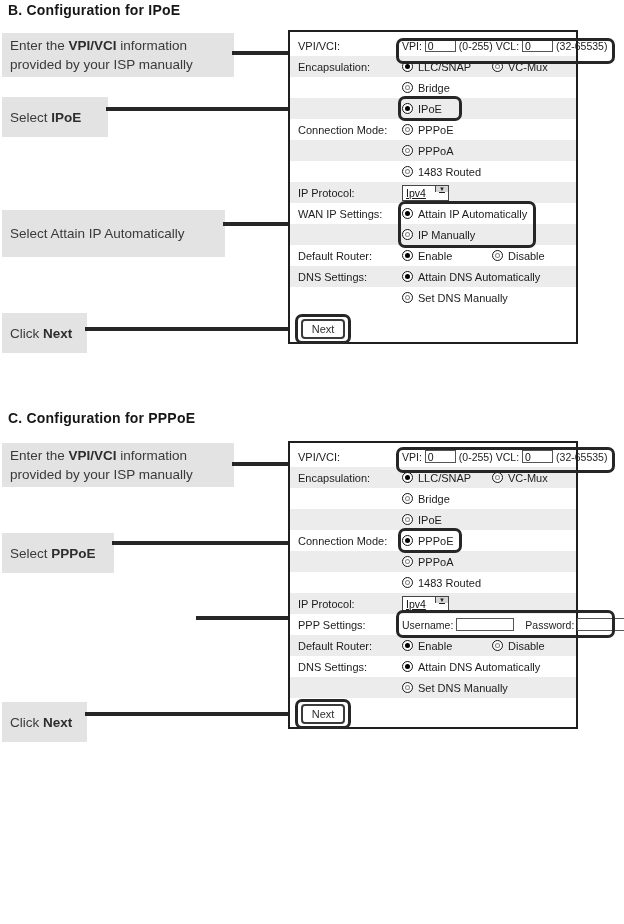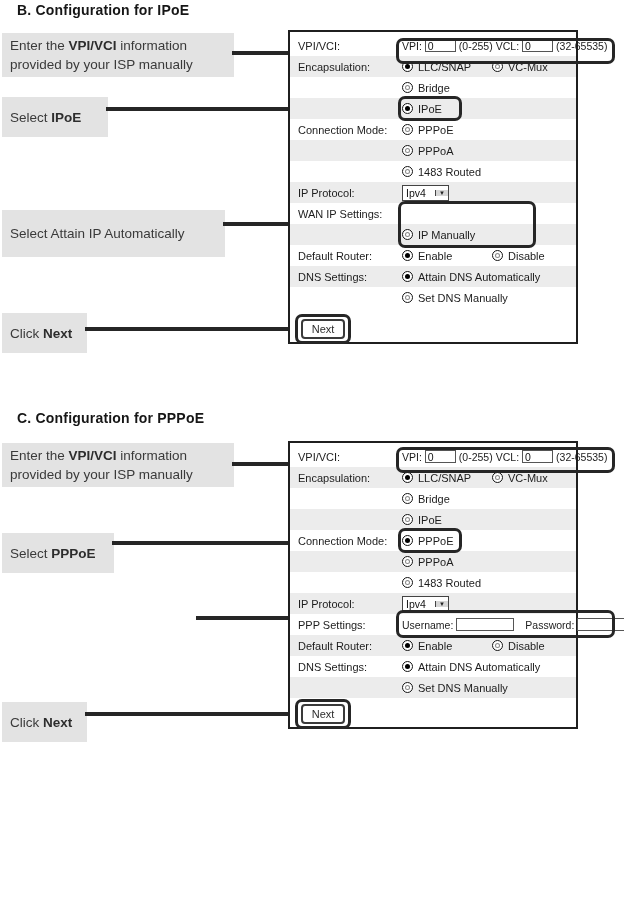--- a/index.html
+++ b/index.html
@@ -6,7 +6,7 @@
   body{font-family:"Liberation Sans","DejaVu Sans",sans-serif;}
   #page{position:relative;width:624px;height:924px;background:#ffffff;overflow:hidden;}
 
-  .sec-title{position:absolute;left:17px;font-size:14px;font-weight:bold;color:#161616;letter-spacing:.2px;}
+  .sec-title{position:absolute;left:8px;font-size:14px;font-weight:bold;color:#161616;letter-spacing:.2px;}
   .title-b{top:2px;}
   .title-c{top:410px;}
 

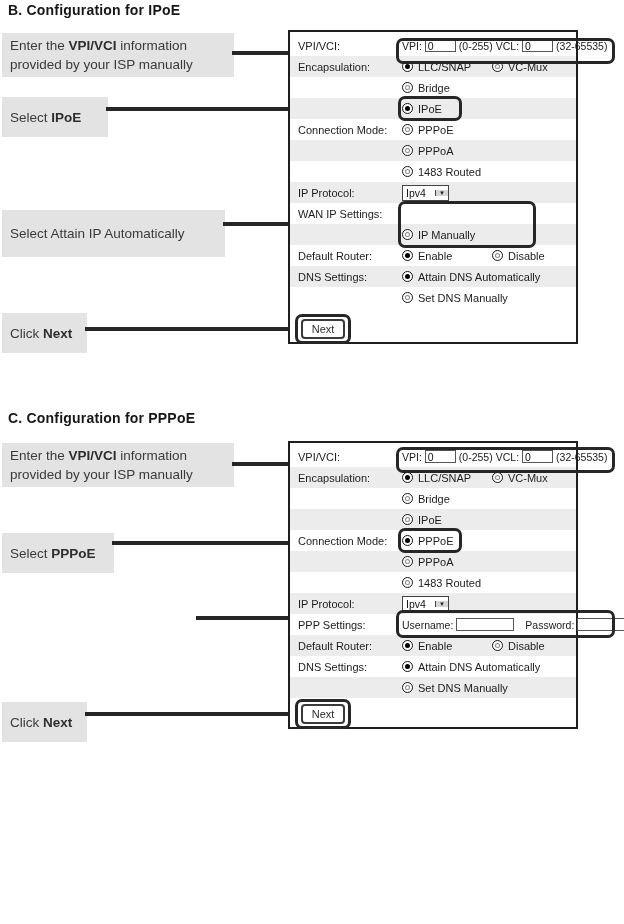--- a/index.html
+++ b/index.html
@@ -57,7 +57,7 @@
   .pass-in{width:52px;}
   .ml8{margin-left:8px;}
 
-  .sel-box{display:inline-flex;align-items:center;border:1px solid #444;height:16px;background:#fff;box-sizing:border-box;}
+  .sel-box{display:inline-flex;align-items:flex-start;border:1px solid #444;height:16px;background:#fff;box-sizing:border-box;text-decoration:underline;}
   .sel-text{font-size:10.5px;padding:1px 3px 0 3px;min-width:26px;color:#111;}
   .sel-arrow{width:12px;background:#d6d6d6;border-left:1px solid #444;display:flex;
              align-items:center;justify-content:center;font-size:6px;color:#222;}

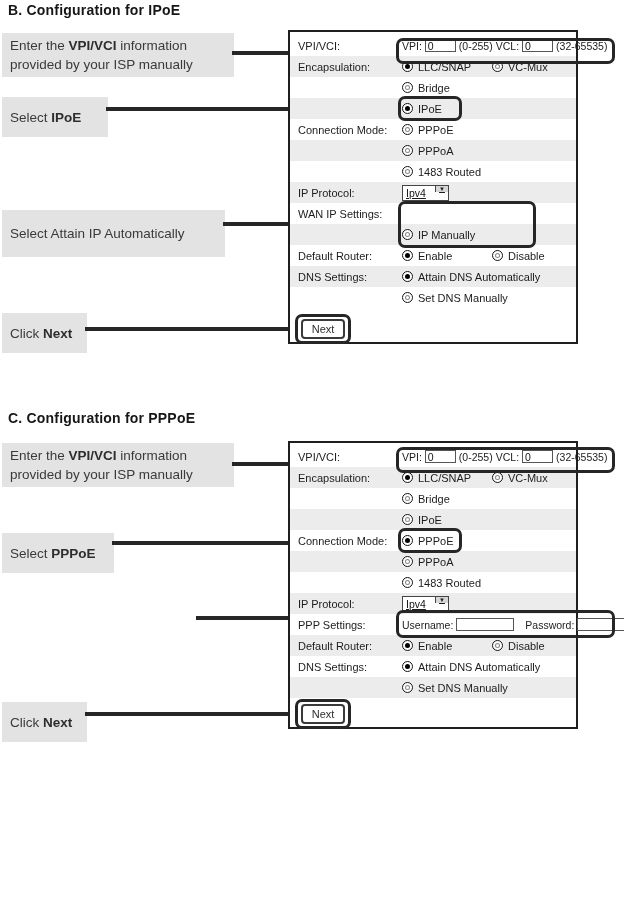--- a/index.html
+++ b/index.html
@@ -197,6 +197,12 @@
 
       <div class="frow">
         <div class="fl">WAN IP Settings:</div>
+        <div class="fv">
+          <span class="opt">
+            <span class="radio sel"></span>
+            <span>Attain IP Automatically</span>
+          </span>
+        </div>
       </div>
 
       <div class="frow g">

